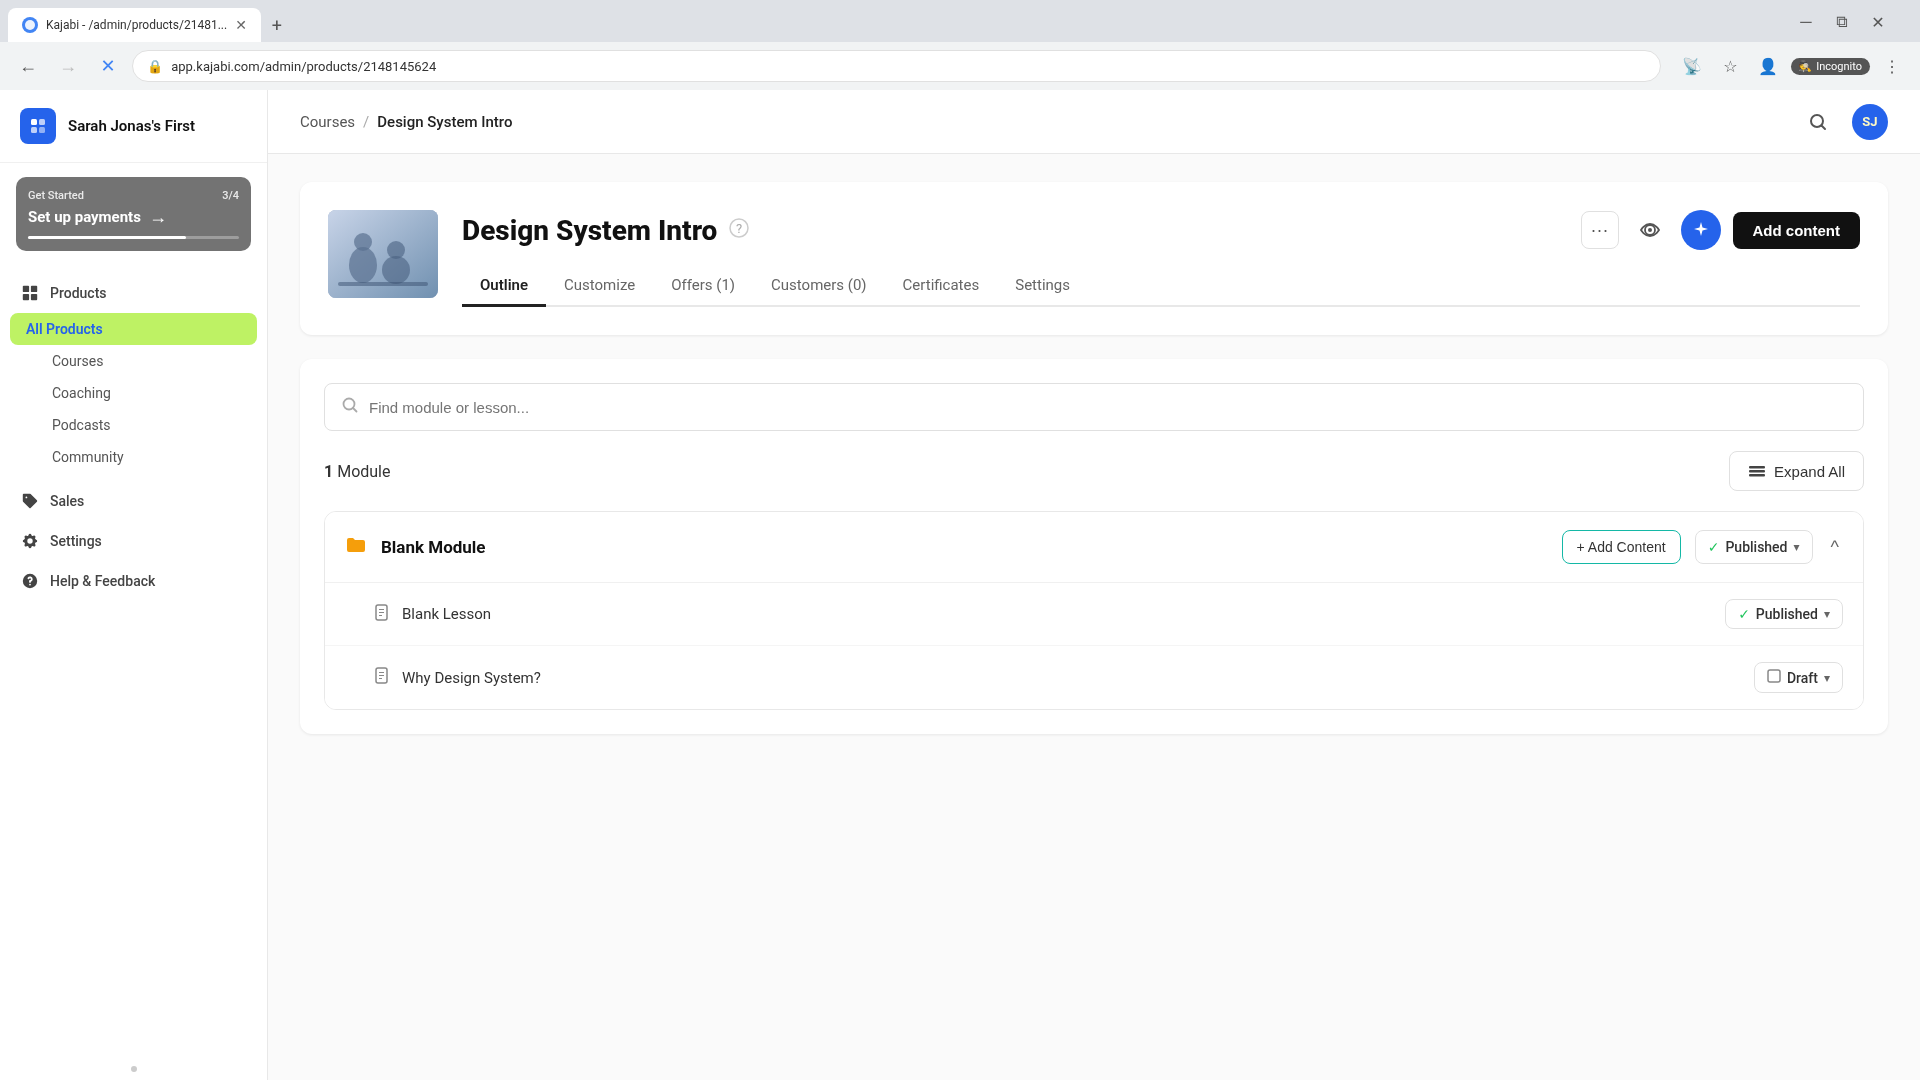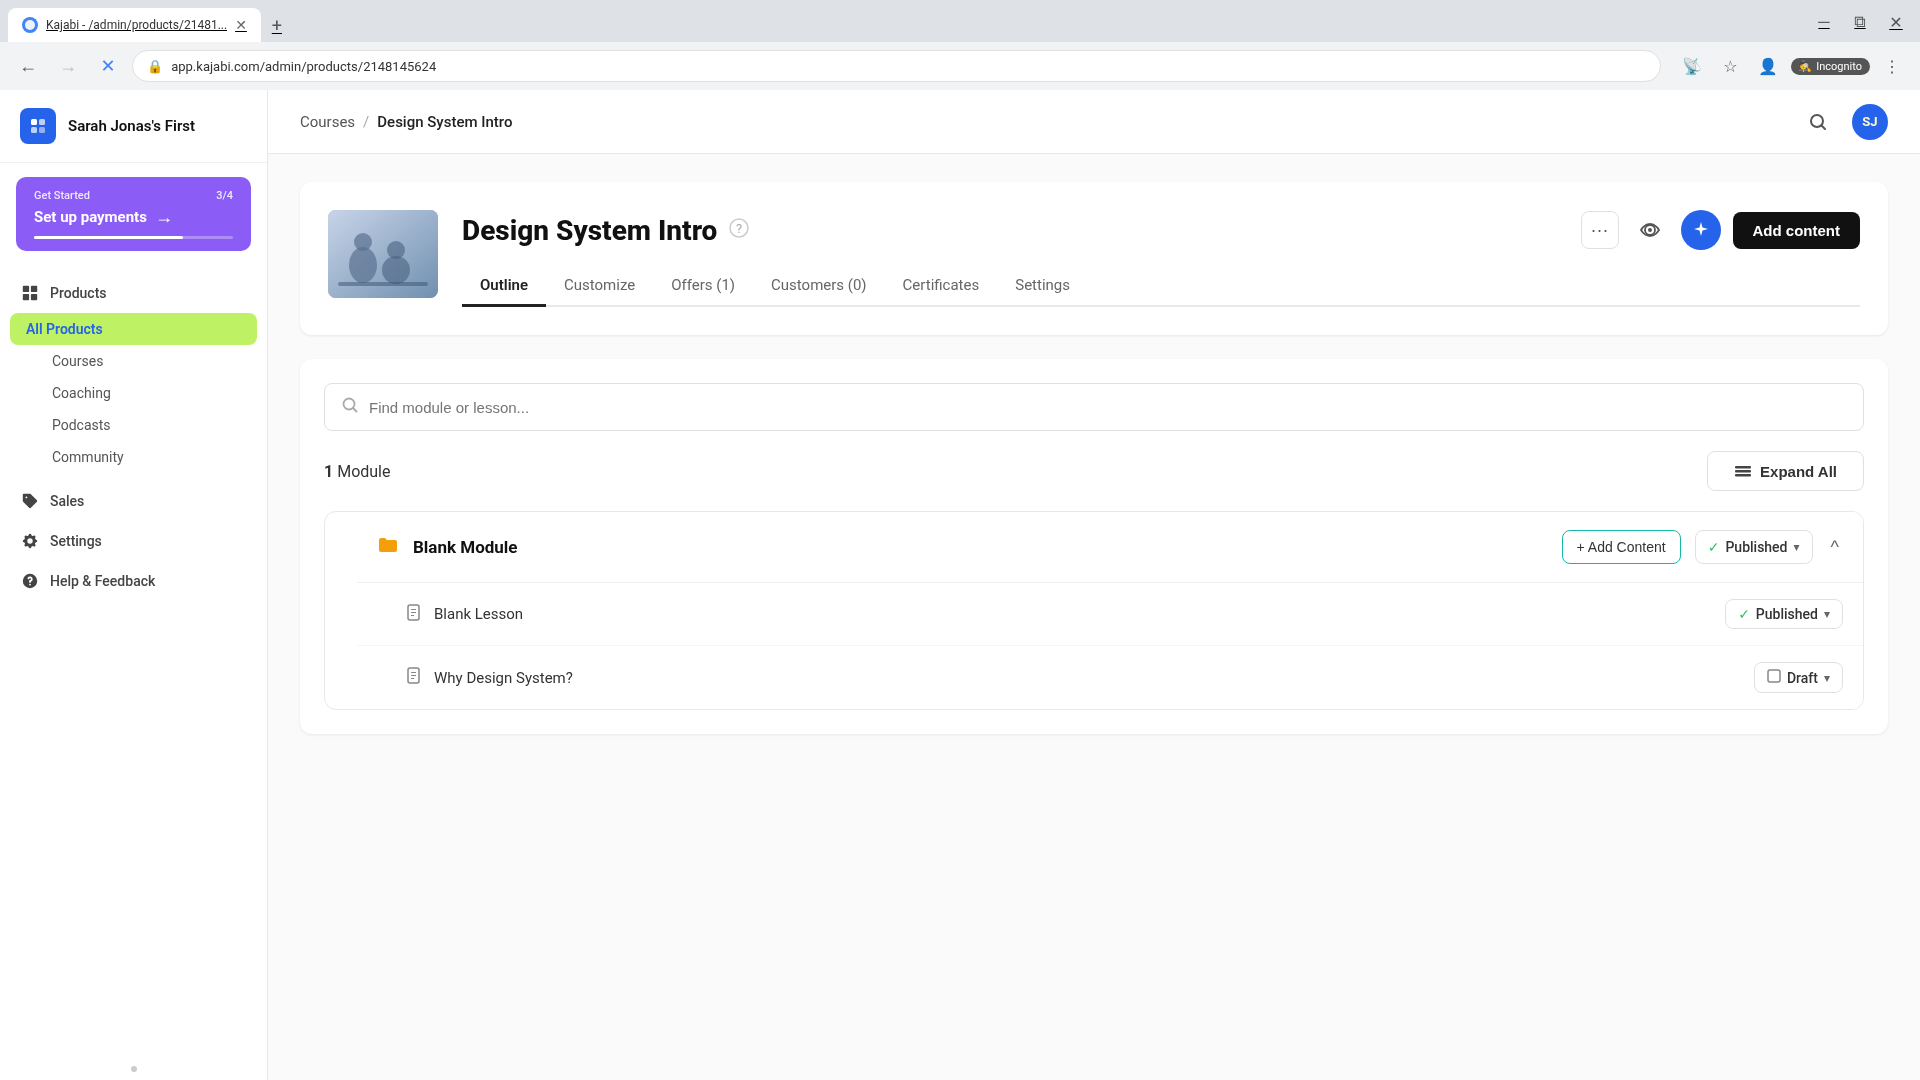--- a/index.html
+++ b/index.html
@@ -7,7 +7,7 @@
 
     
     .browser-chrome { background: #dee1e6; height: 90px; display: flex; flex-direction: column; }
-    .browser-tabs { display: flex; padding: 8px 0 0 8px; height: 42px; text-decoration: underline; }
+    .browser-tabs { display: flex; padding: 8px 18px 0 8px; height: 42px; }
     .browser-tab { background: white; border-radius: 8px 8px 0 0; padding: 8px 14px; display: flex; align-items: center; gap: 8px; font-size: 13px; color: #333; min-width: 220px; max-width: 260px; height: 34px; }
     .browser-tab .tab-favicon { width: 16px; height: 16px; background: #4285f4; border-radius: 50%; display: flex; align-items: center; justify-content: center; }
     .browser-tab .tab-title { flex: 1; overflow: hidden; text-overflow: ellipsis; white-space: nowrap; font-size: 12px; }

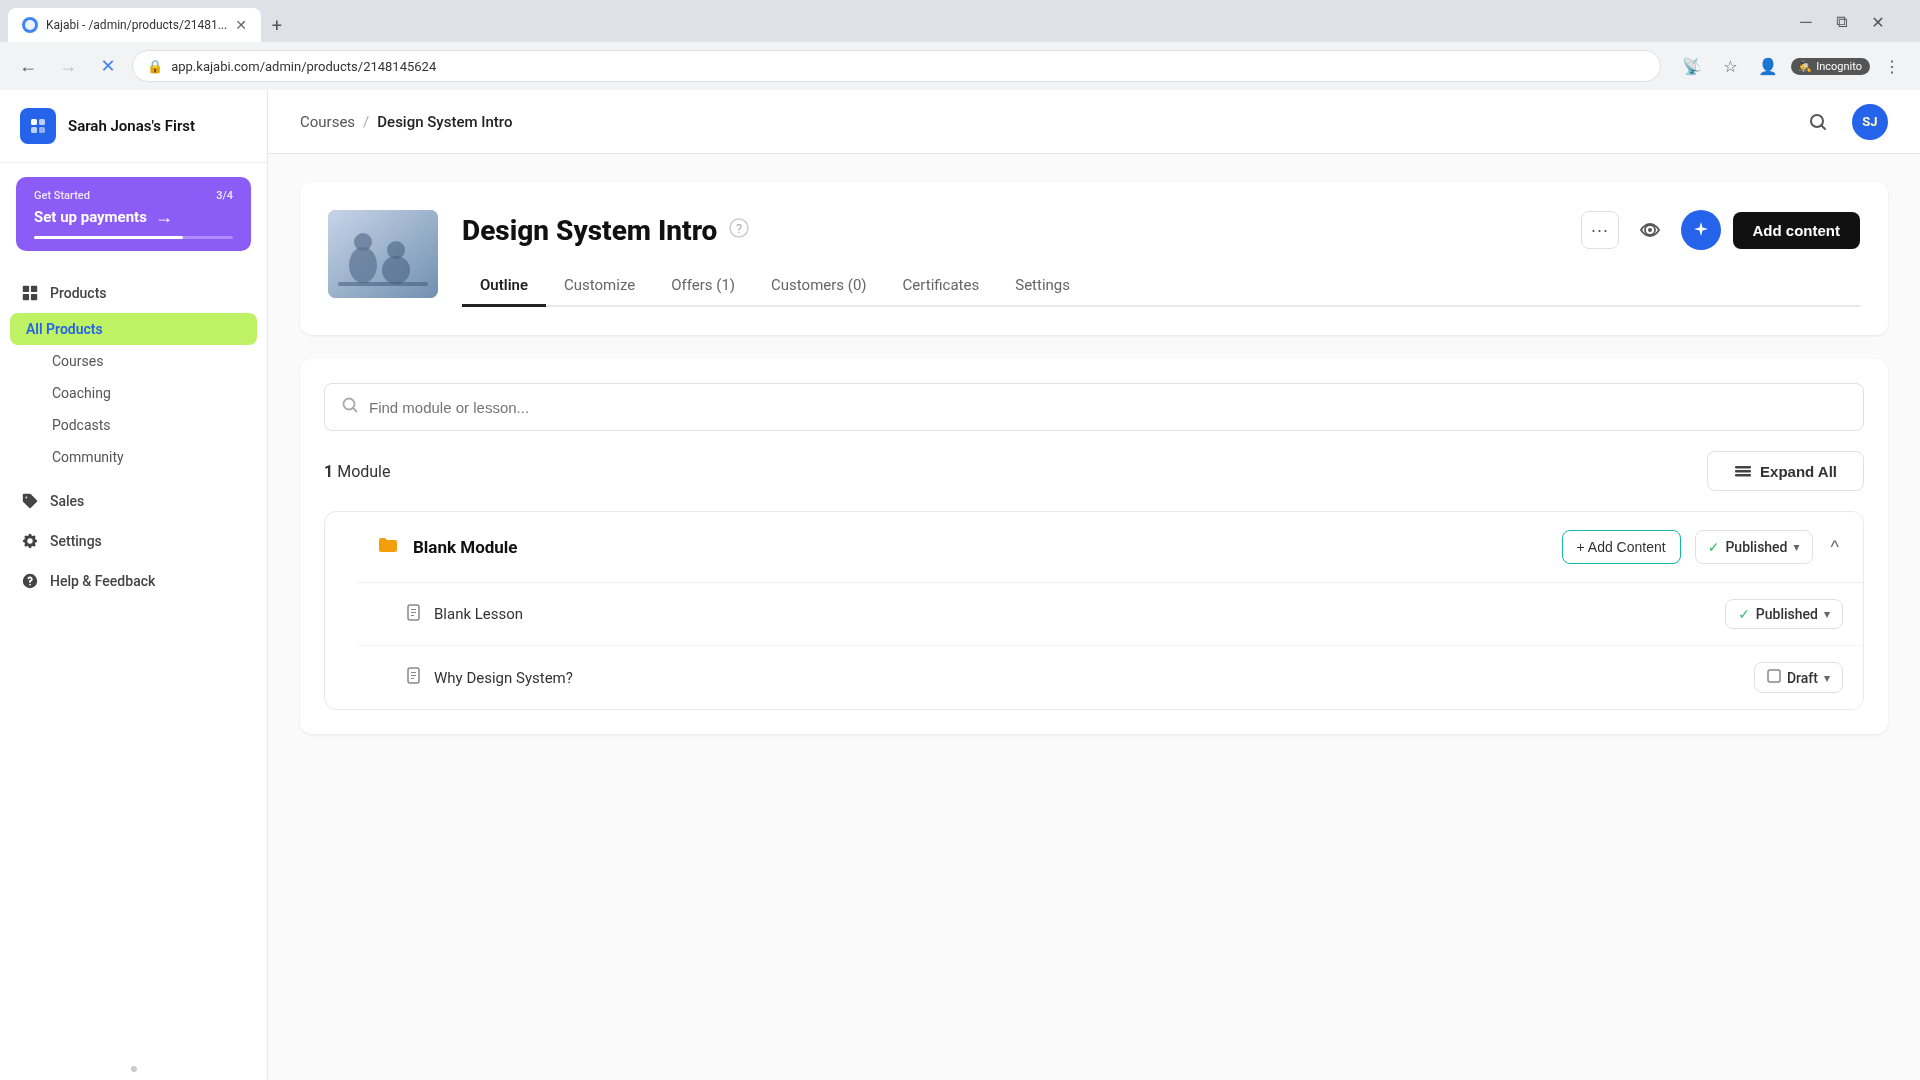--- a/index.html
+++ b/index.html
@@ -33,7 +33,7 @@
     .sidebar-logo { width: 36px; height: 36px; background: #2563eb; border-radius: 8px; display: flex; align-items: center; justify-content: center; color: white; font-weight: bold; font-size: 16px; }
     .sidebar-brand { font-size: 15px; font-weight: 600; color: #111; }
 
-    .get-started-card { margin: 14px 16px; background: #8b5cf6; border-radius: 10px; padding: 12px 18px; color: white; cursor: pointer; }
+    .get-started-card { margin: 14px 16px; background: #737373; border-radius: 10px; padding: 12px 12px; color: white; cursor: pointer; }
     .get-started-label { font-size: 11px; font-weight: 500; opacity: 0.85; display: flex; justify-content: space-between; }
     .get-started-title { font-size: 15px; font-weight: 700; margin-top: 4px; display: flex; align-items: center; gap: 8px; }
     .get-started-arrow { font-size: 18px; }

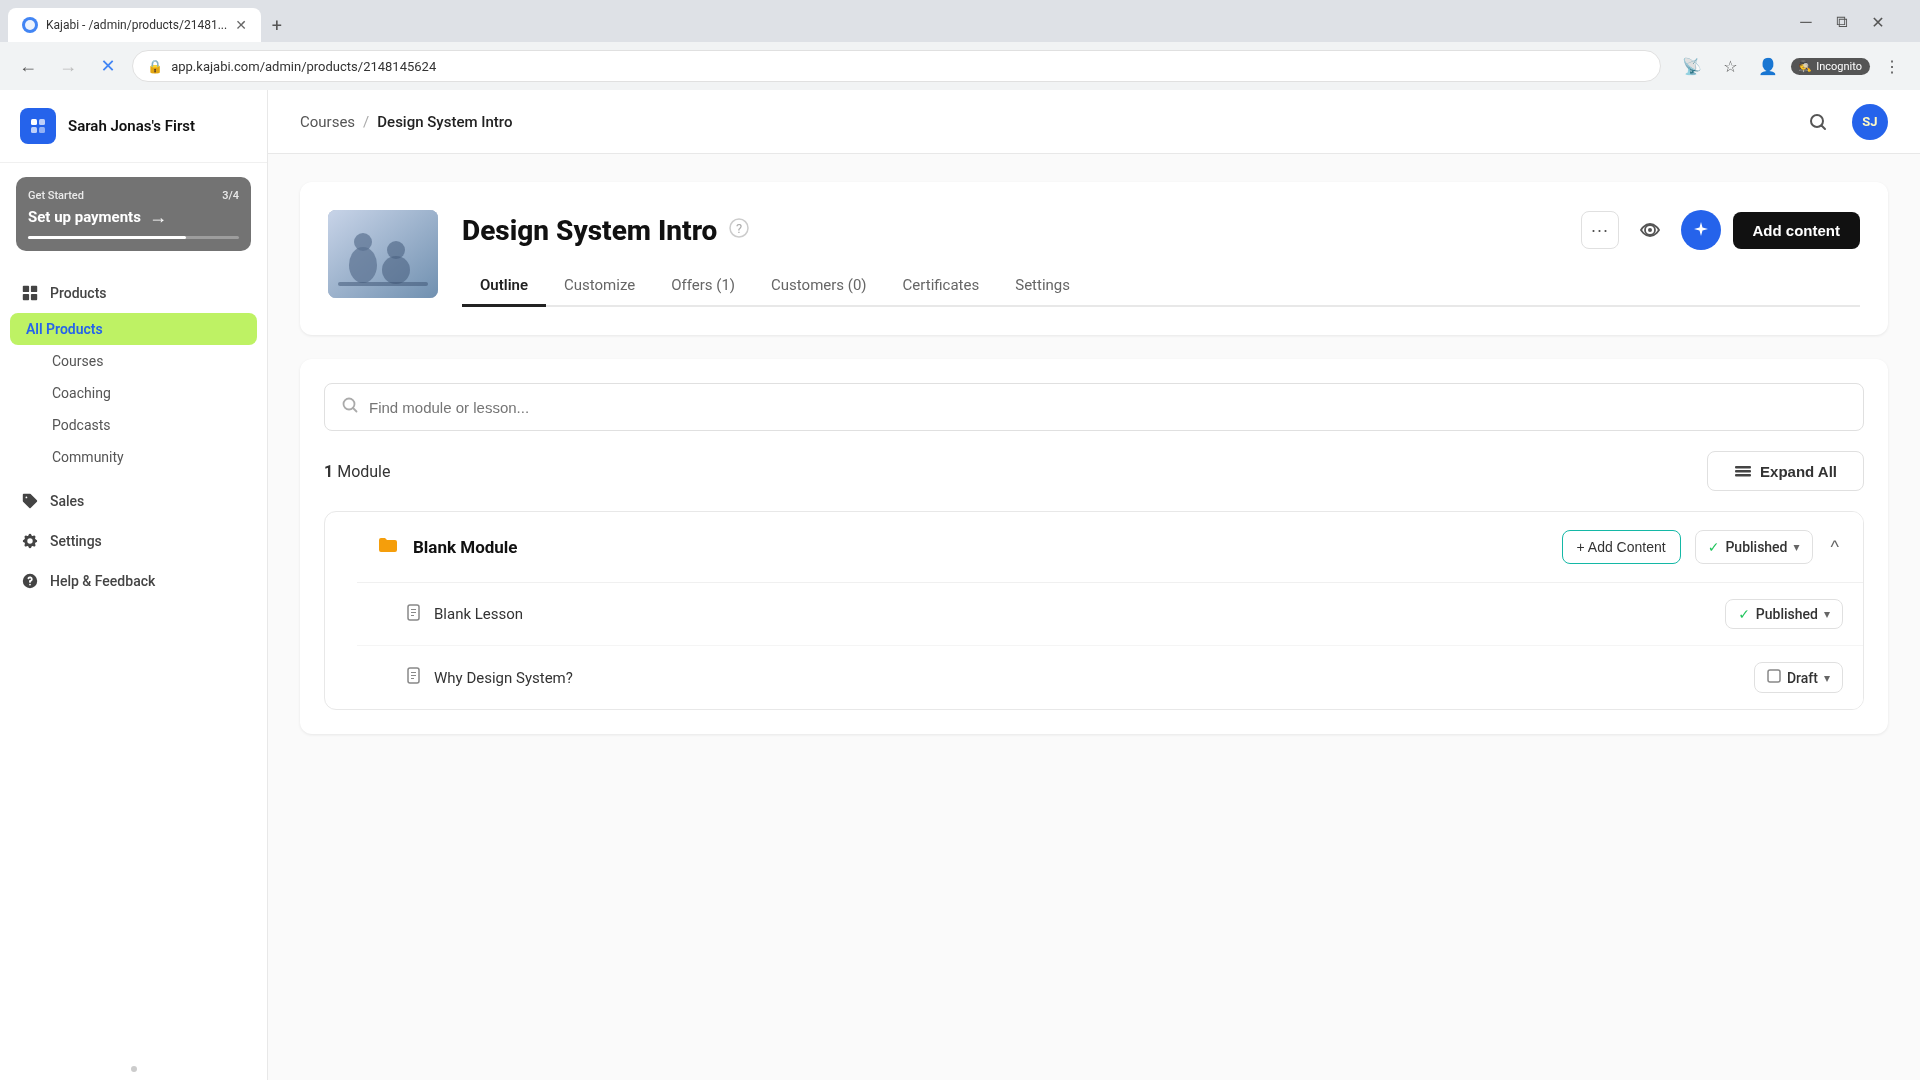--- a/index.html
+++ b/index.html
@@ -96,7 +96,7 @@
     .modules-header { display: flex; align-items: center; justify-content: space-between; margin-bottom: 20px; }
     .modules-count { font-size: 16px; color: #333; }
     .modules-count span { font-weight: 700; }
-    .expand-all-btn { border: 1px solid #e0e0e0; background: white; border-radius: 8px; padding: 10px 26px; font-size: 15px; color: #333; cursor: pointer; display: flex; align-items: center; gap: 8px; font-weight: 700; }
+    .expand-all-btn { border: 1px solid #e0e0e0; background: white; border-radius: 8px; padding: 10px 18px; font-size: 15px; color: #333; cursor: pointer; display: flex; align-items: center; gap: 8px; font-weight: 400; }
 
     
     .module-container { border: 1px solid #e8e8e8; border-radius: 12px; overflow: hidden; padding-left: 32px; }

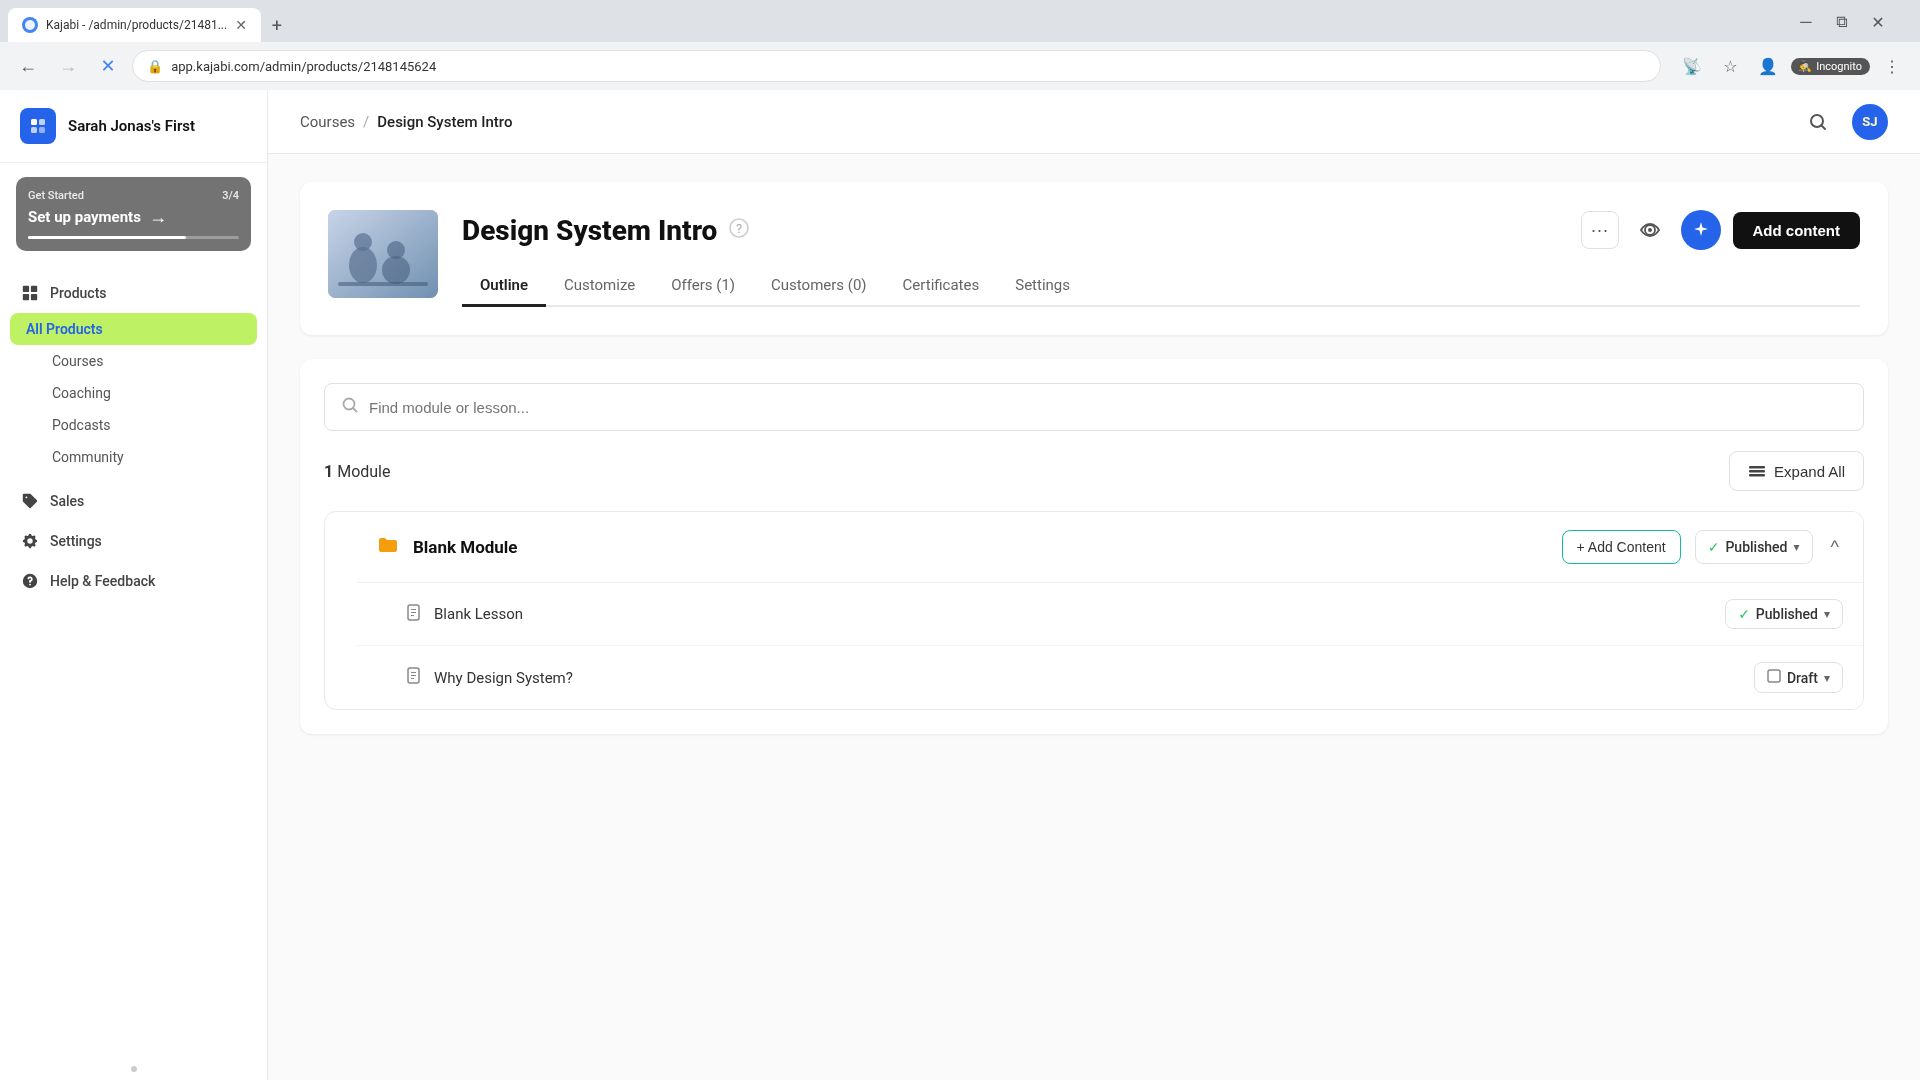--- a/index.html
+++ b/index.html
@@ -99,7 +99,7 @@
     .expand-all-btn { border: 1px solid #e0e0e0; background: white; border-radius: 8px; padding: 10px 18px; font-size: 15px; color: #333; cursor: pointer; display: flex; align-items: center; gap: 8px; font-weight: 400; }
 
     
-    .module-container { border: 1px solid #e8e8e8; border-radius: 12px; overflow: hidden; padding-left: 32px; }
+    .module-container { border: 1px solid #e8e8e8; border-radius: 12px; overflow: hidden; }
     .module-header { display: flex; align-items: center; padding: 18px 20px; background: white; gap: 14px; }
     .module-folder-icon { color: #f59e0b; font-size: 20px; }
     .module-title { font-size: 17px; font-weight: 700; color: #111; flex: 1; }

